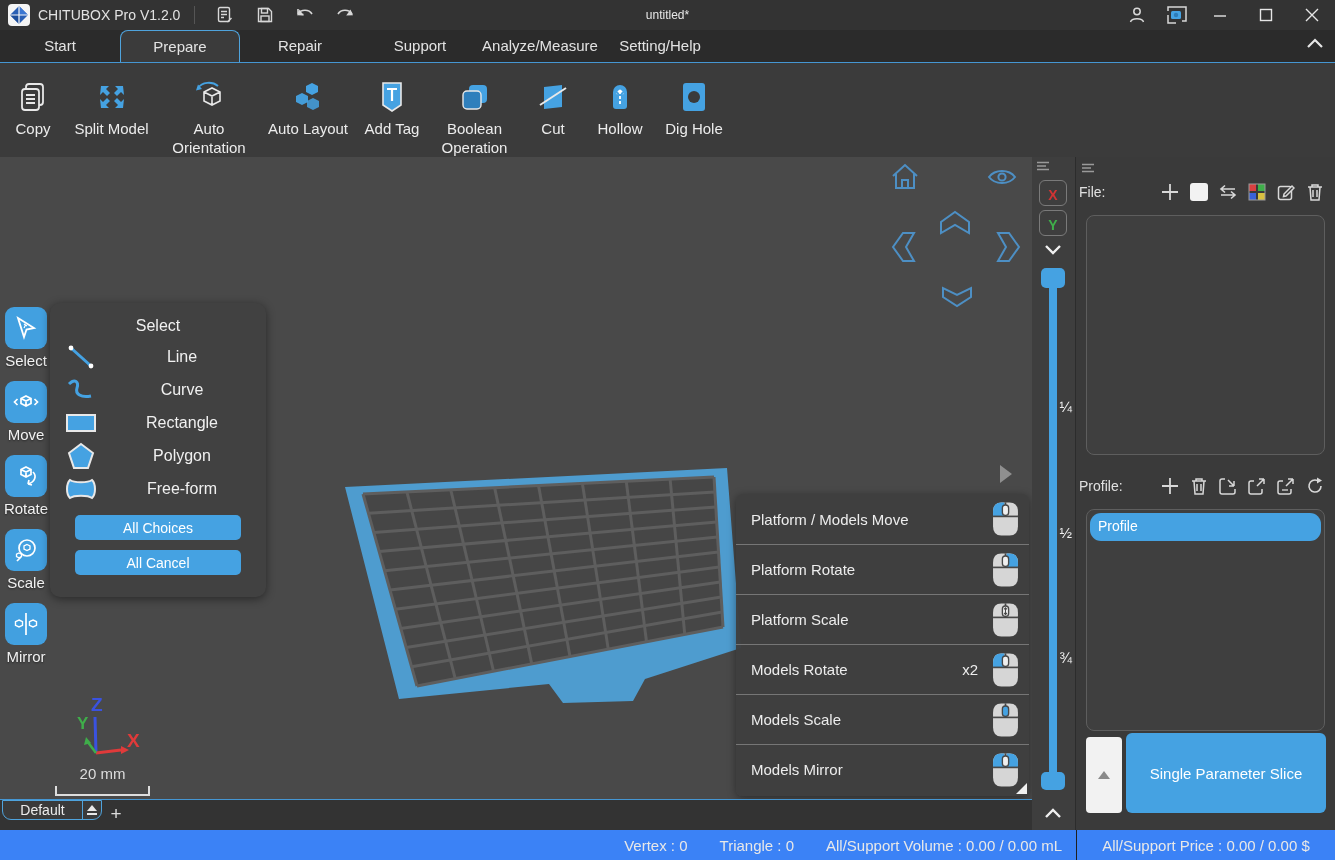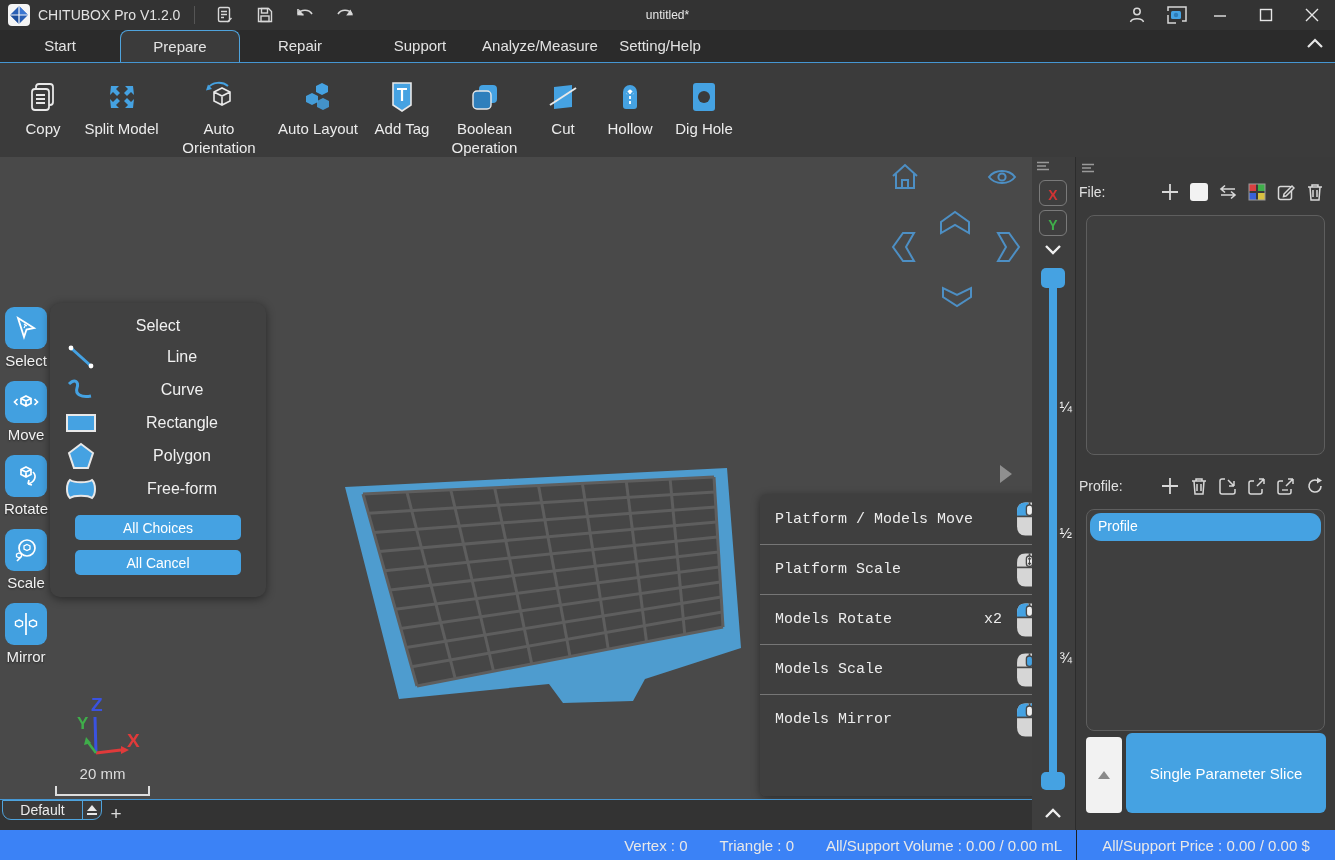--- a/index.html
+++ b/index.html
@@ -26,7 +26,7 @@
   .tabrow-collapse{position:absolute;right:8px;top:36px;width:22px;height:20px;cursor:pointer;}
   
   .ribbon{position:absolute;top:63px;left:0;width:1335px;height:94px;background:#3b3b3b;display:flex;
-          padding-left:12px;box-sizing:border-box;}
+          padding-left:2px;box-sizing:border-box;}
   .rib-item{display:flex;flex-direction:column;align-items:center;padding-top:15px;cursor:pointer;}
   .rib-icon{height:38px;display:flex;align-items:center;justify-content:center;}
   .rib-label{font-size:15px;color:#ececec;text-align:center;line-height:19px;margin-top:3px;white-space:pre-line;}

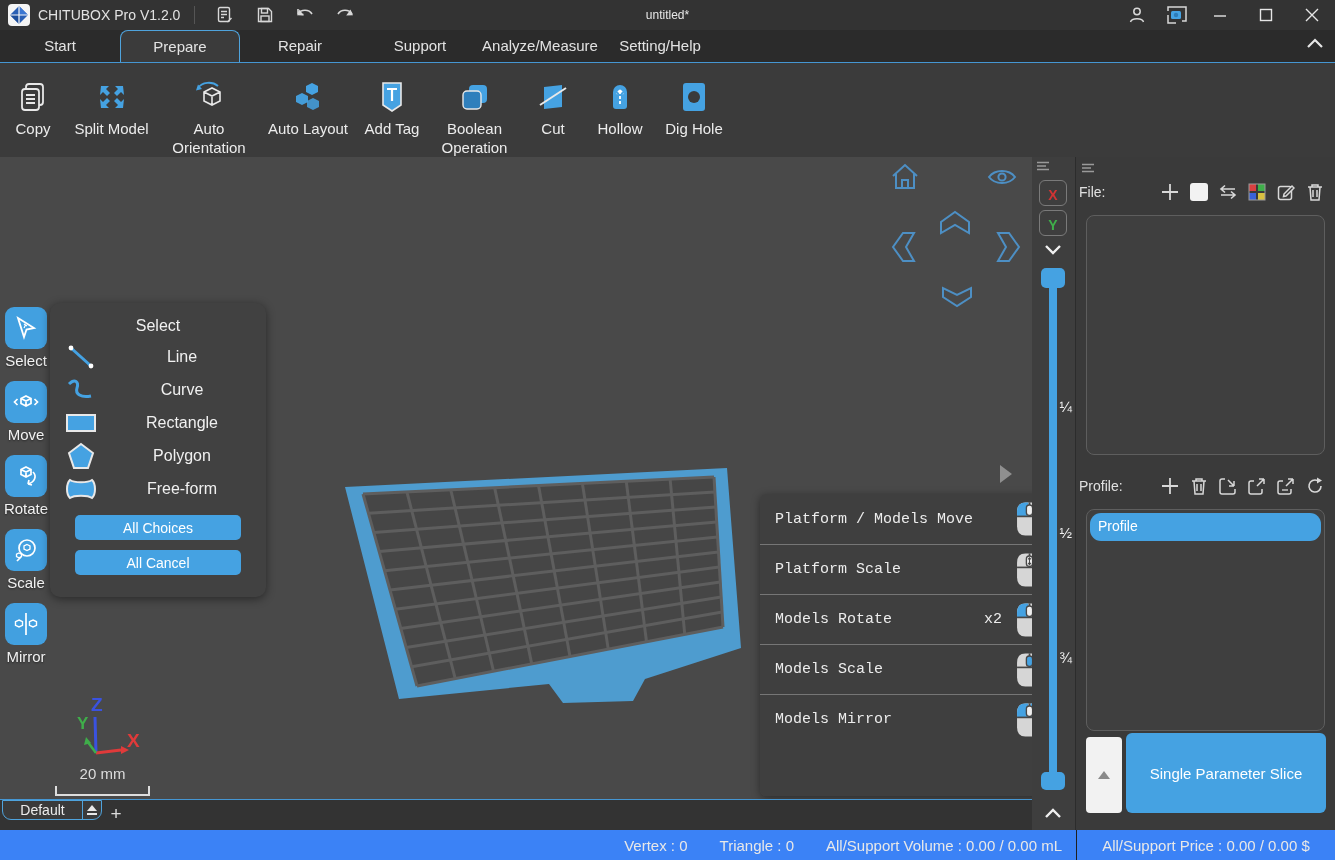--- a/index.html
+++ b/index.html
@@ -54,8 +54,8 @@
   .scale-label{font-size:15px;color:#ddd;}
   .scale-line{margin-top:4px;height:8px;border-left:2px solid #ddd;border-right:2px solid #ddd;border-bottom:2px solid #ddd;}
   
-  .mouse-guide{position:absolute;left:760px;top:337px;width:293px;height:302px;background:rgba(62,62,62,.96);
-               border-radius:6px;box-shadow:0 2px 8px rgba(0,0,0,.4);font-family:Liberation Mono, monospace;}
+  .mouse-guide{position:absolute;left:736px;top:337px;width:293px;height:302px;background:rgba(62,62,62,.96);
+               border-radius:6px;box-shadow:0 2px 8px rgba(0,0,0,.4);}
   .mg-row{position:relative;height:50px;display:flex;align-items:center;padding:0 10px 0 15px;box-sizing:border-box;}
   .mg-row + .mg-row{border-top:1px solid #767676;}
   .mg-label{flex:1;font-size:15px;color:#ededed;}

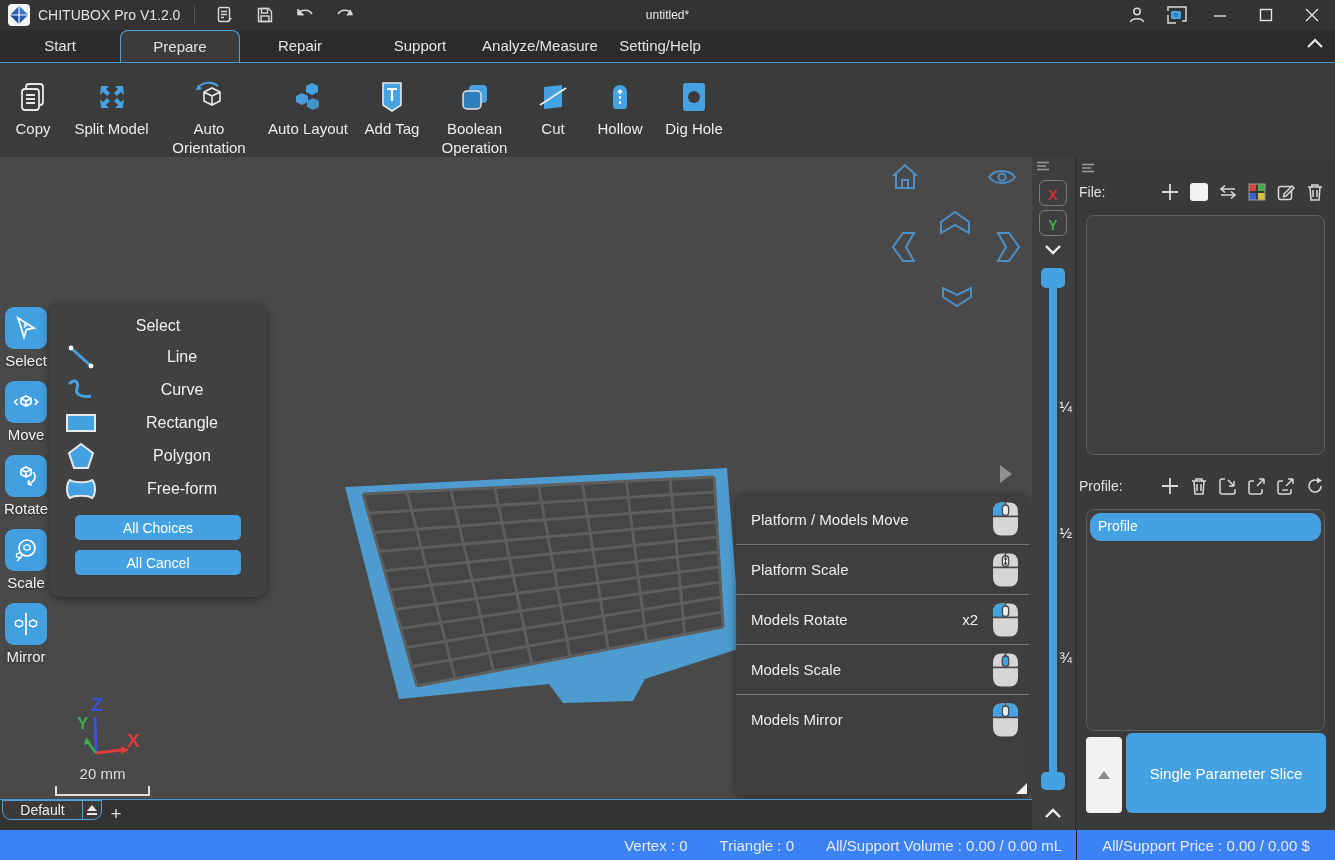--- a/index.html
+++ b/index.html
@@ -485,6 +485,18 @@
           </span>
       </div>
       <div class="mg-row">
+        <span class="mg-label">Platform Rotate</span>
+        <span class="mg-mouse">
+            <svg width="27" height="36" viewBox="0 0 26 34">
+              <path d="M1 10 Q1 1 9 1 H17 Q25 1 25 10 V24 Q25 33 17 33 H9 Q1 33 1 24 Z" fill="#d6d6d6"></path>
+              <path d="M14 1 H17 Q25 1 25 10 V14 H14 Z" fill="#45a2e2"></path>
+              <line x1="1" y1="14.5" x2="25" y2="14.5" stroke="#474747" stroke-width="1.6"></line>
+              <line x1="13" y1="1" x2="13" y2="14.5" stroke="#474747" stroke-width="1.6"></line>
+              <rect x="10" y="3.5" width="6" height="10" rx="2.8" fill="#efefef" stroke="#474747" stroke-width="1.3"></rect>
+            </svg>
+          </span>
+      </div>
+      <div class="mg-row">
         <span class="mg-label">Platform Scale</span>
         <span class="mg-mouse">
             <svg width="27" height="36" viewBox="0 0 26 34">

